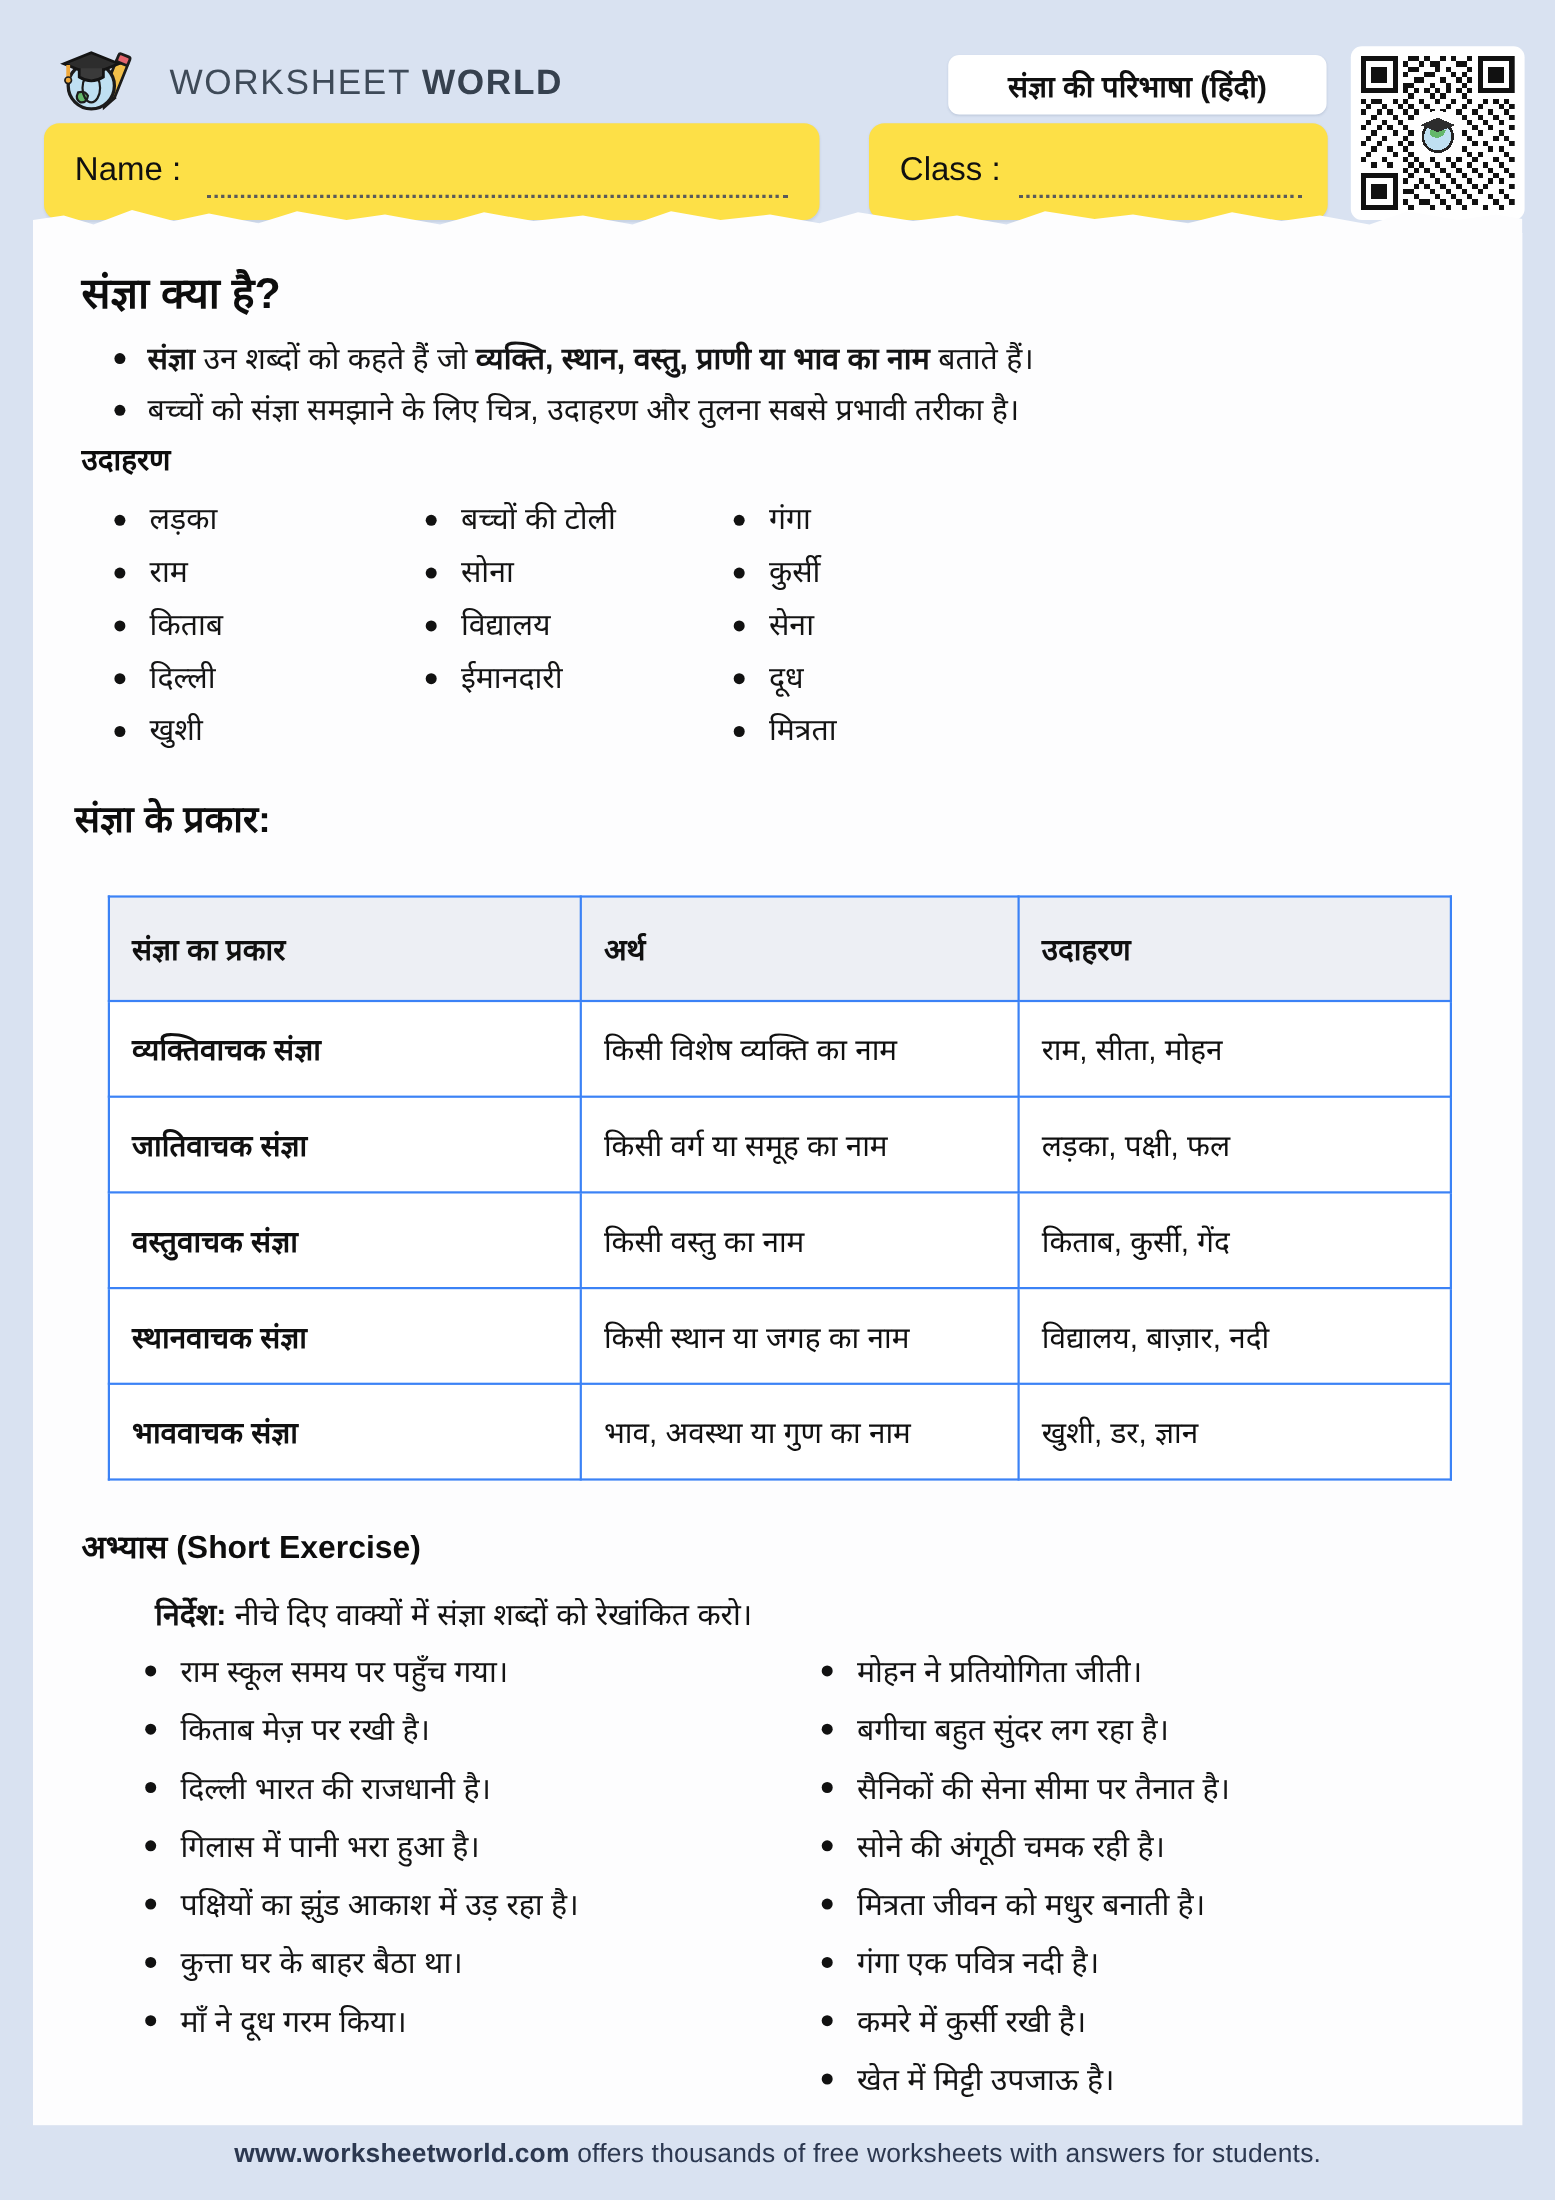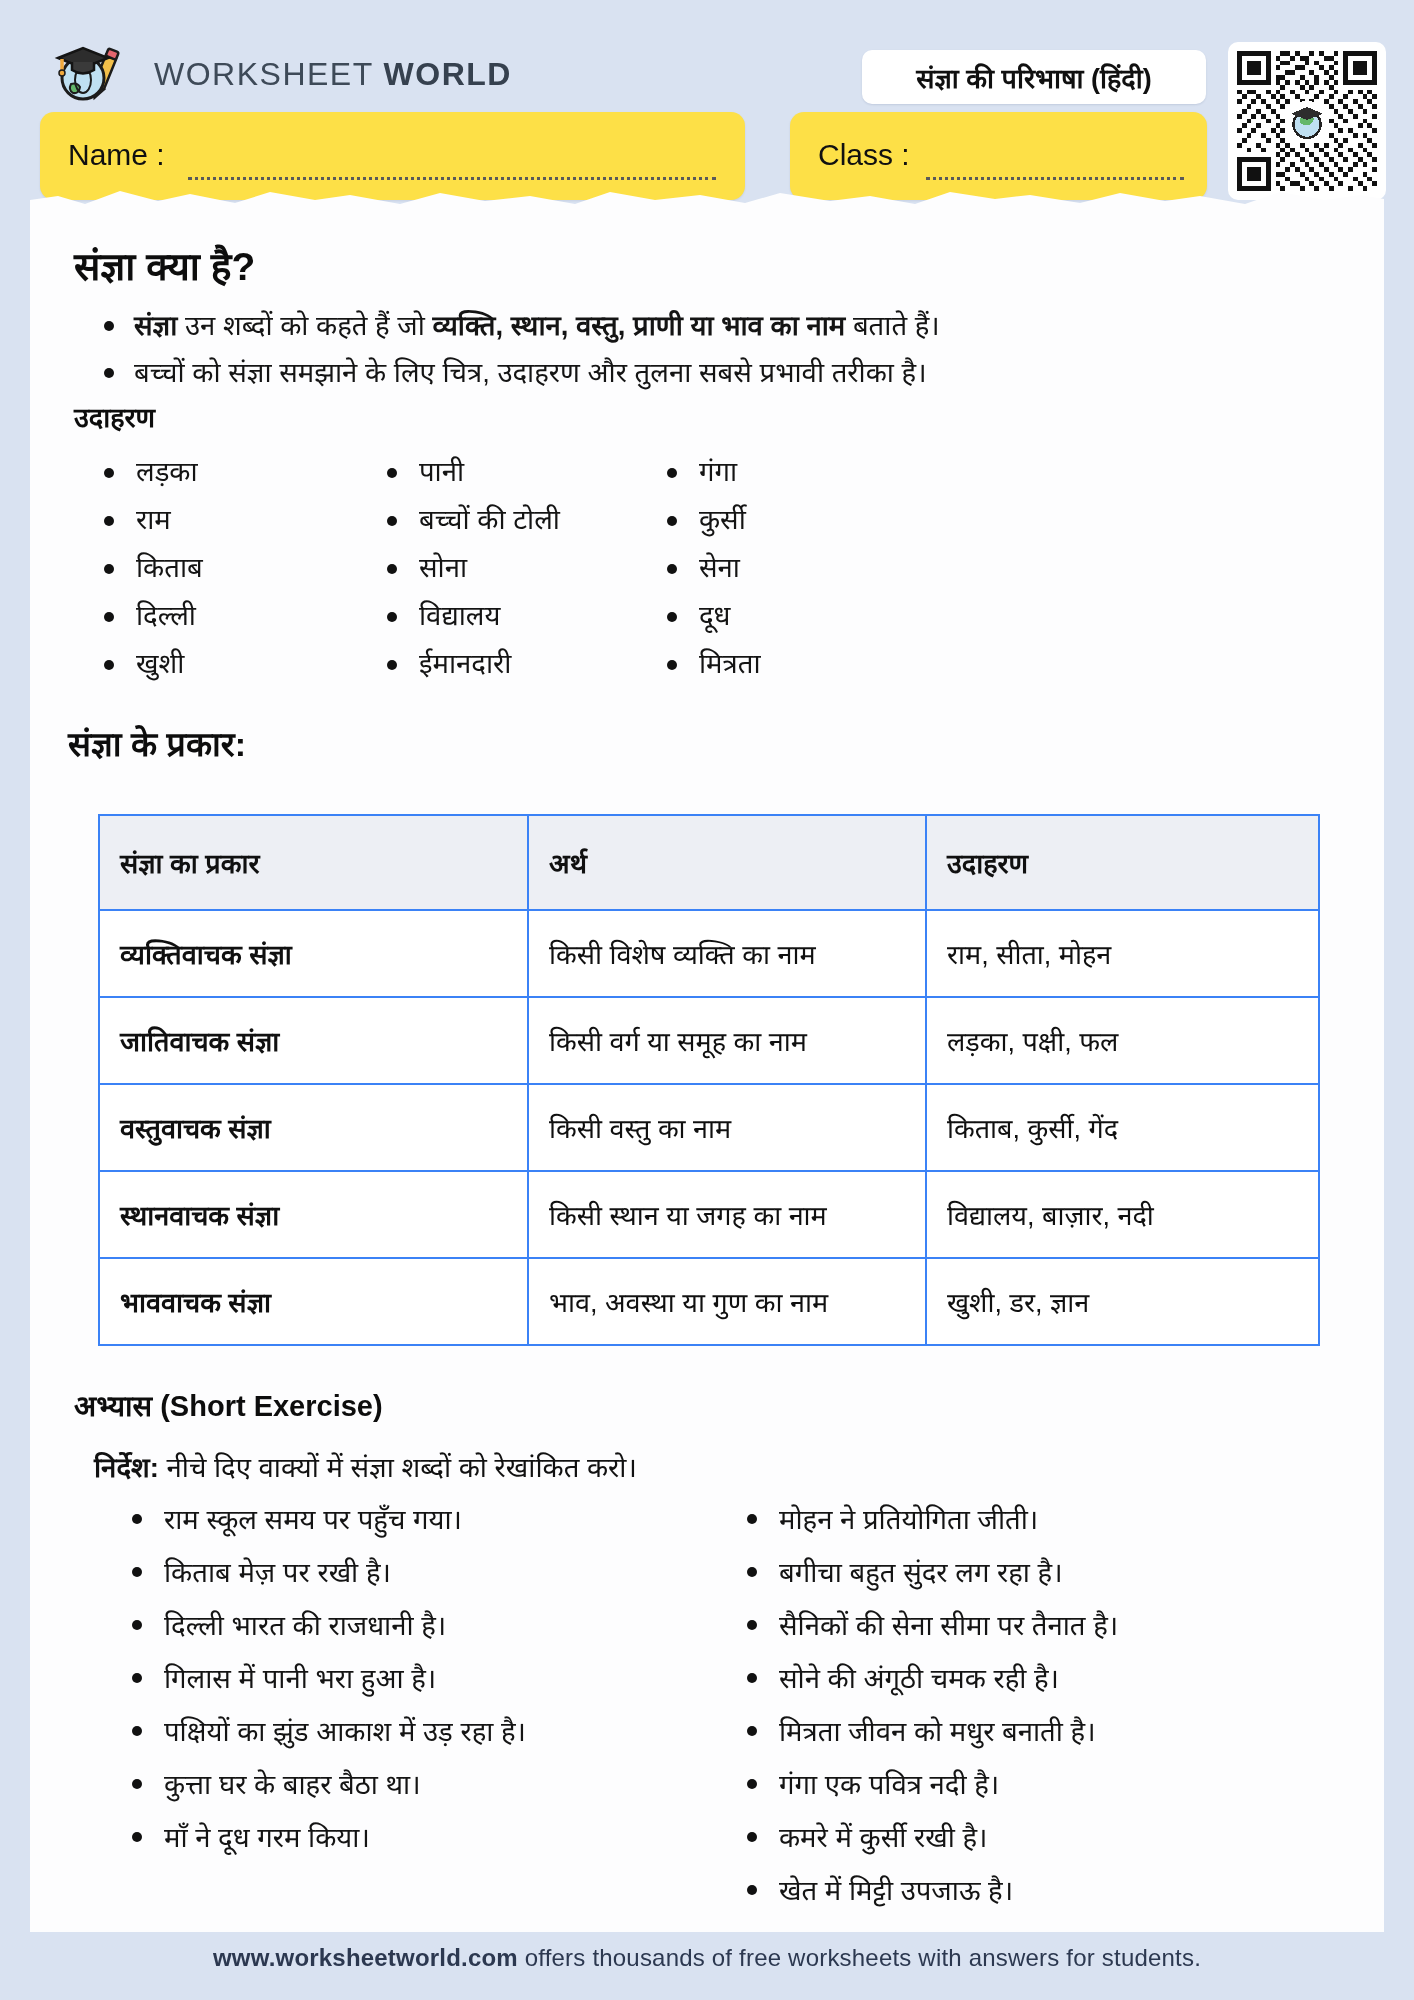--- a/index.html
+++ b/index.html
@@ -192,7 +192,6 @@
     <li class="dot">खुशी</li>
   </ul>
   <ul>
-    <li class="dot">पानी</li>
     <li class="dot">बच्चों की टोली</li>
     <li class="dot">सोना</li>
     <li class="dot">विद्यालय</li>

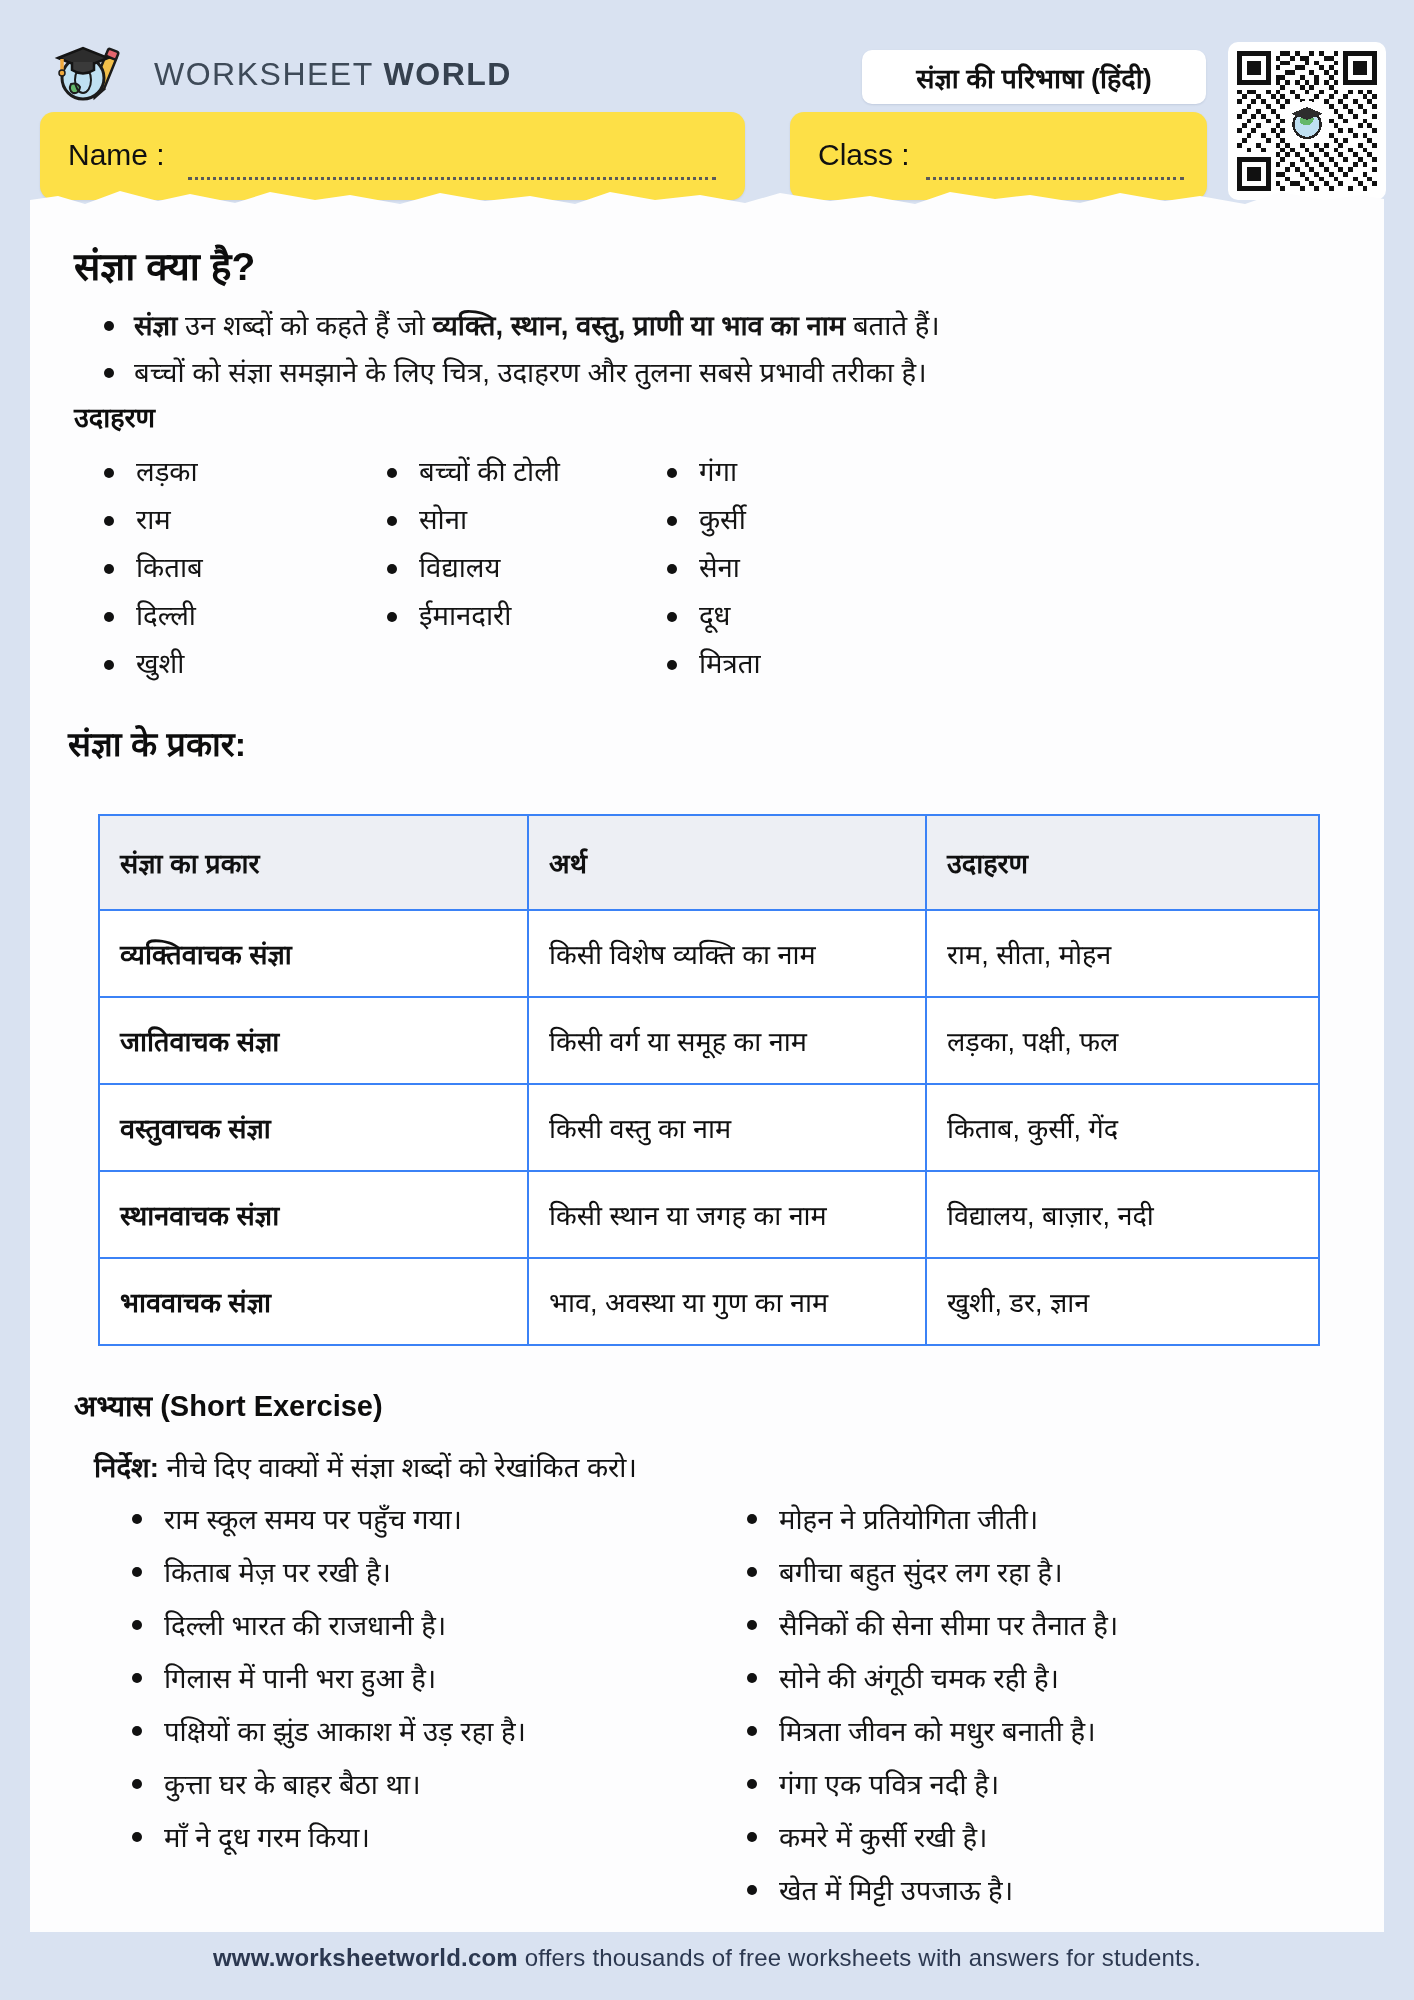--- a/index.html
+++ b/index.html
@@ -68,7 +68,7 @@
   
   .h-ex { position:absolute; left:74px; top:1385px; font-size:29px; font-weight:700; color:#0d0d0d; }
   .instruction { position:absolute; left:94px; top:1448px; font-size:27.5px; color:#111; white-space:nowrap; }
-  .instruction b { font-weight:700; }
+  .instruction b { font-weight:700;margin-left:47px; }
   .sent-list { position:absolute; list-style:none; top:1492px; }
   .sent-left { left:130px; width:585px; }
   .sent-right { left:745px; width:625px; }

